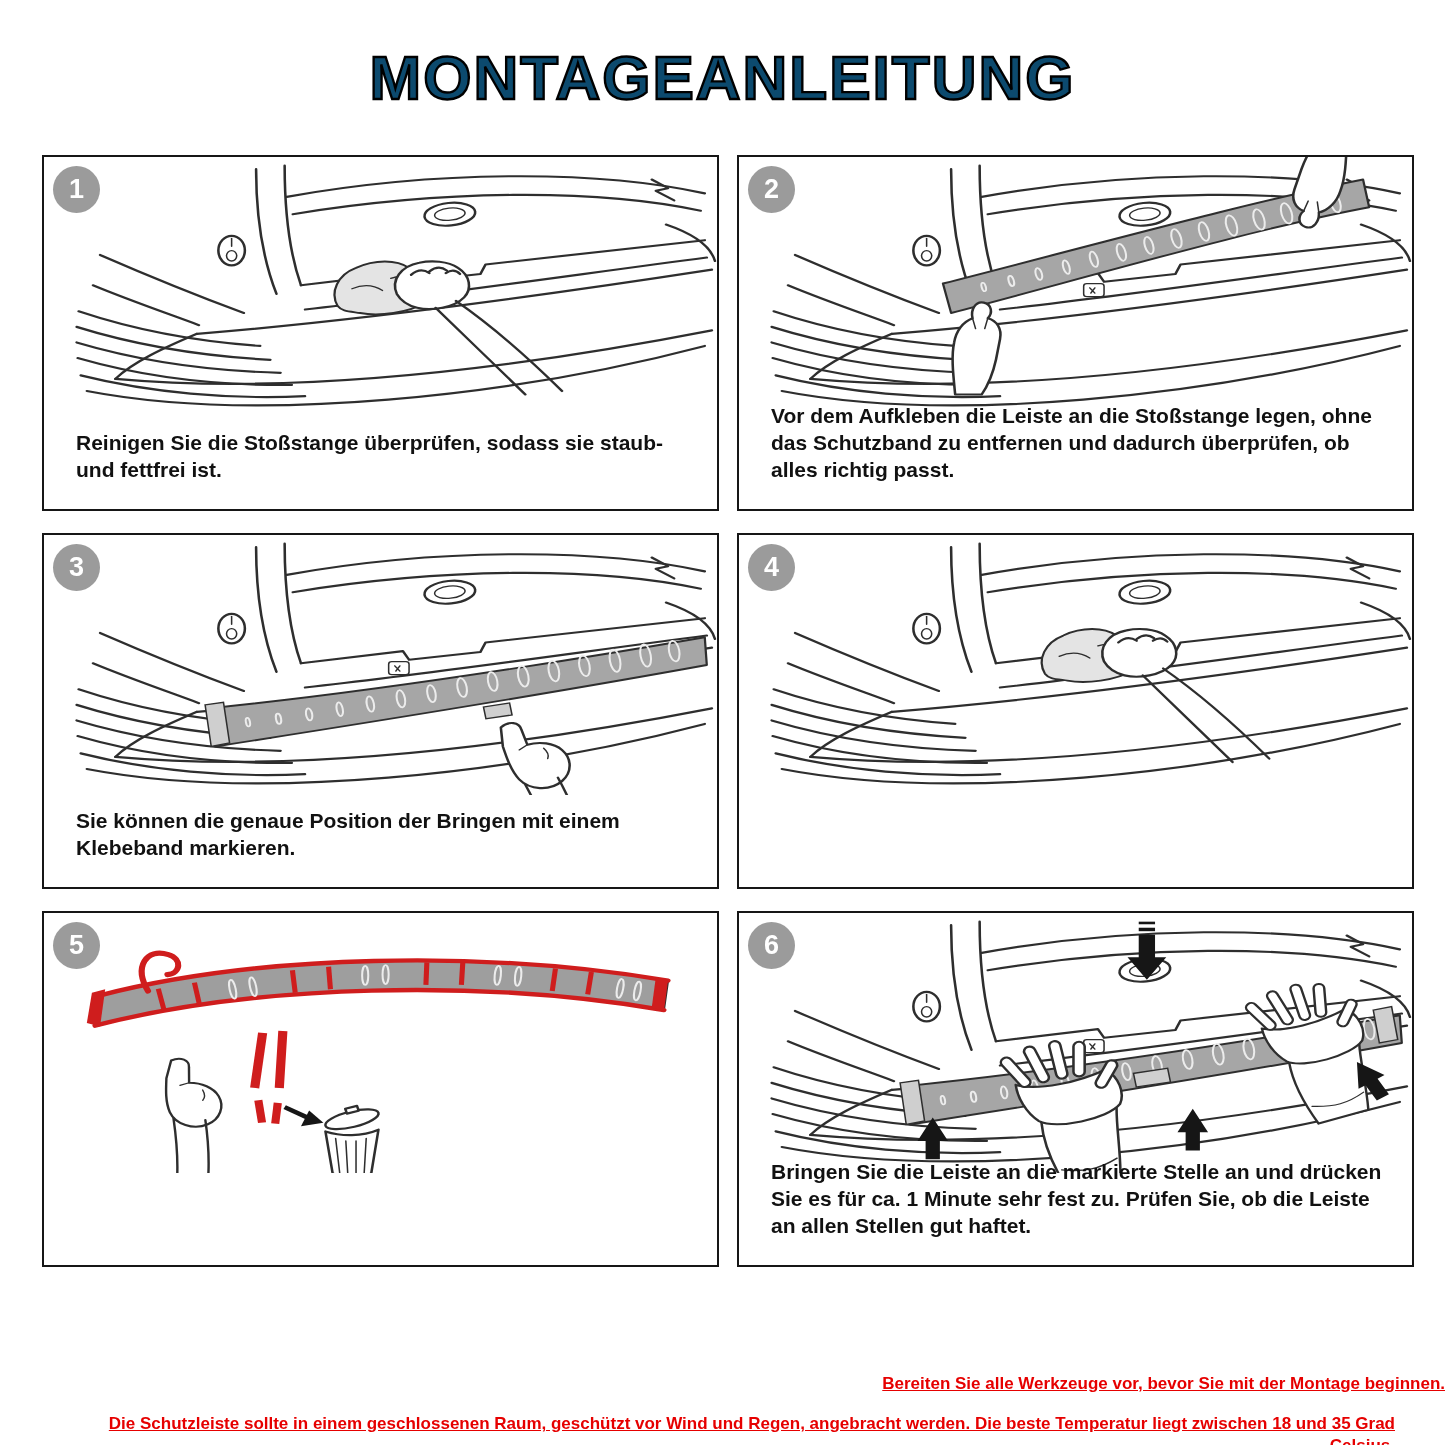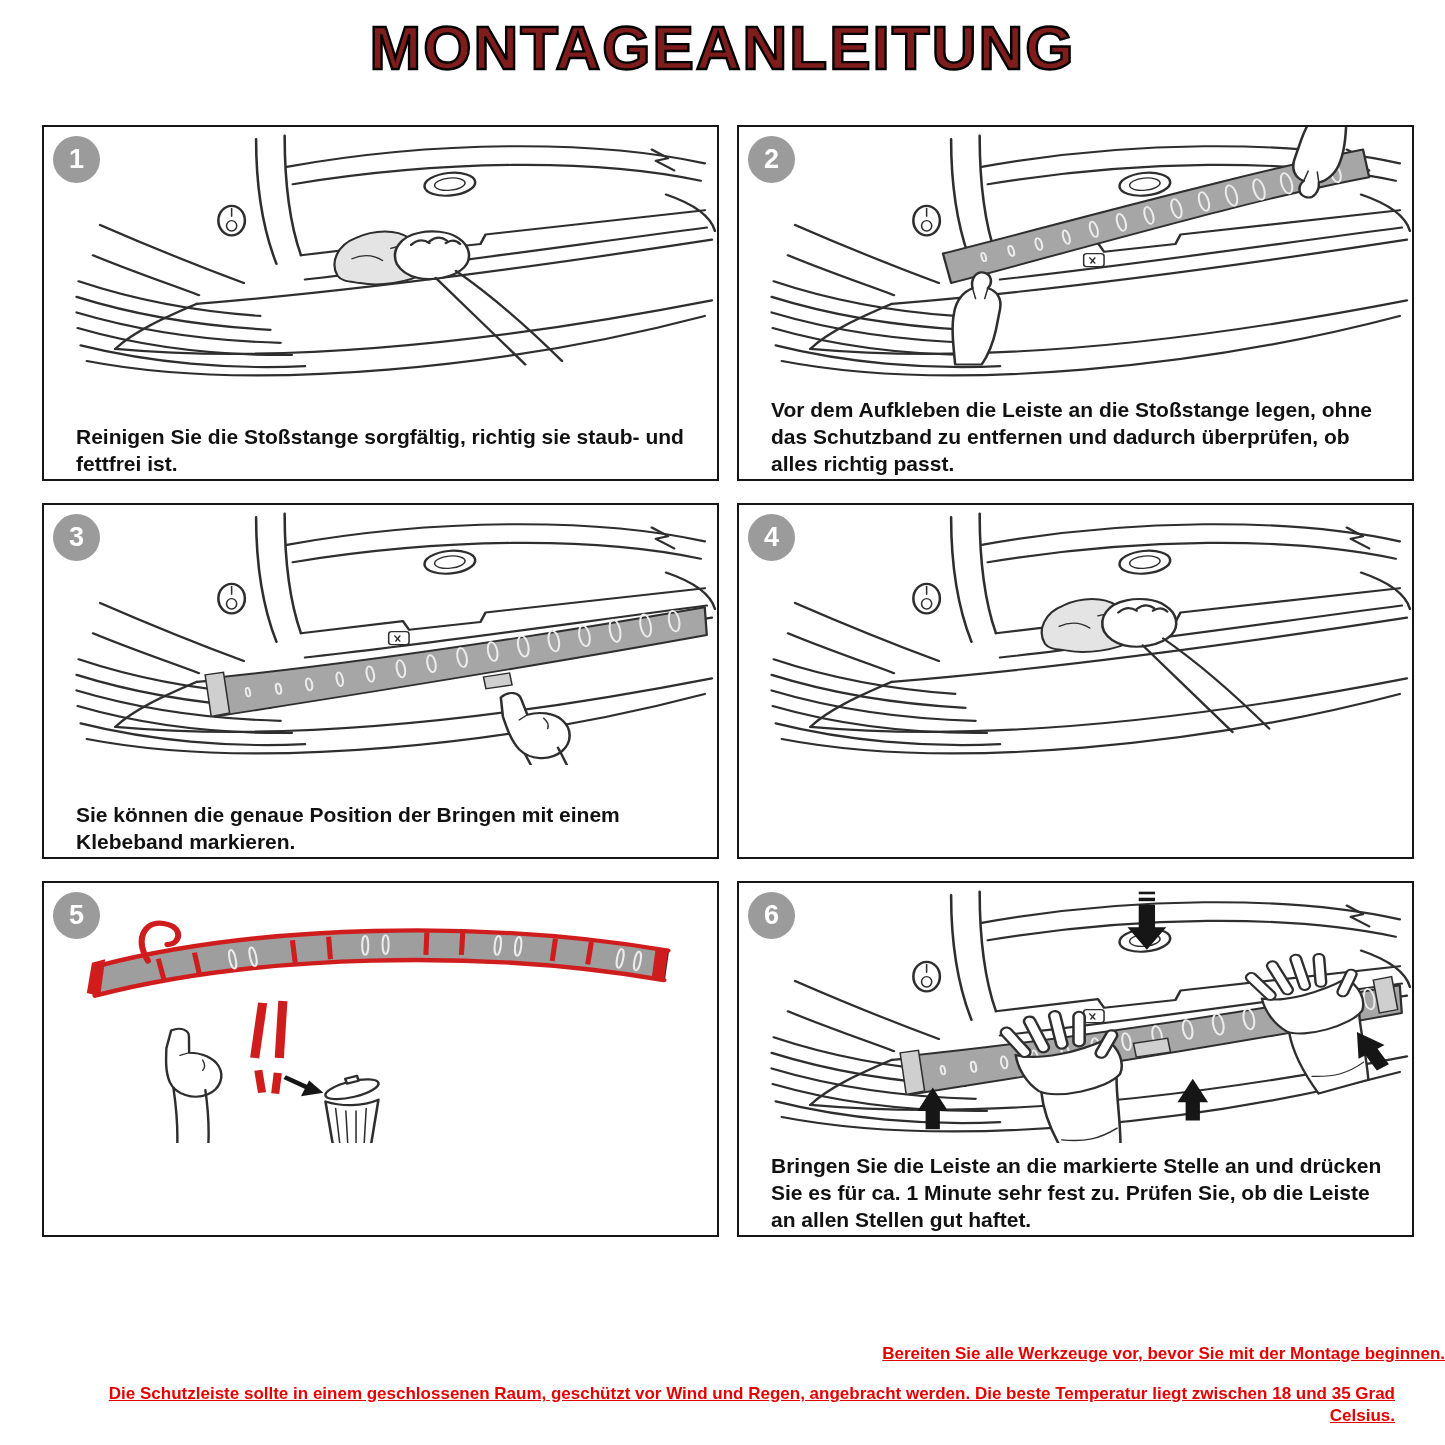--- a/index.html
+++ b/index.html
@@ -8,9 +8,9 @@
     font-family:"Liberation Sans",sans-serif;color:var(--ink,#111);
   }
   h1.title{
-    margin:12px 0 0;text-align:center;
+    margin:42px 0 0;text-align:center;
     font-size:62px;font-weight:700;letter-spacing:2px;
-    -webkit-text-stroke:2.4px #000;color:#7f1d1d;
+    -webkit-text-stroke:2.4px #000;color:#0c4a6e;
   }
   .grid{
     display:grid;grid-template-columns:1fr 1fr;

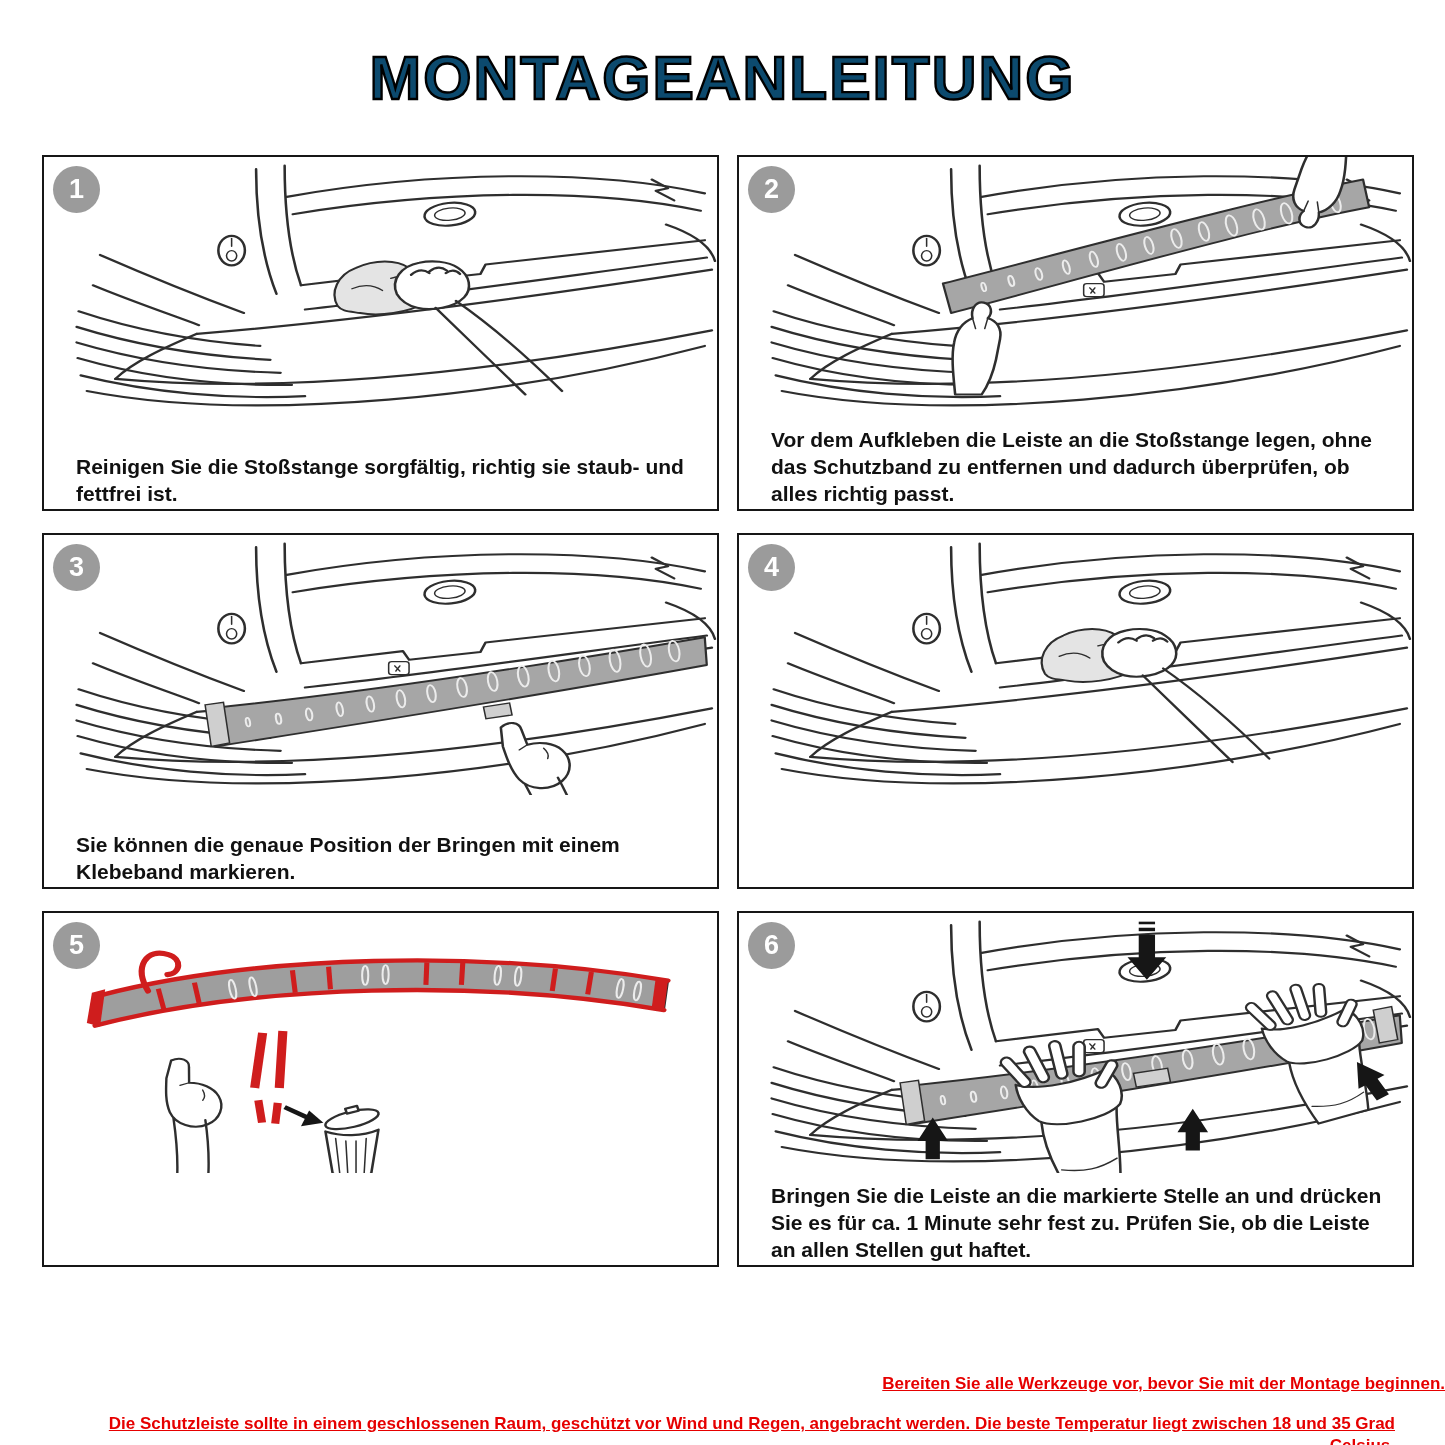--- a/index.html
+++ b/index.html
@@ -30,7 +30,7 @@
   .illus svg{width:100%;height:100%;display:block;}
   .caption{
     position:absolute;left:0;right:0;bottom:0;margin:0;
-    padding:0 24px 1px 32px;
+    padding:0 24px 25px 32px;
     font-size:21px;line-height:1.28;font-weight:700;color:var(--ink,#111);
   }
   .footer{margin-top:106px;text-align:right;font-weight:700;color:var(--footer_red,#e60000);text-decoration:underline;}

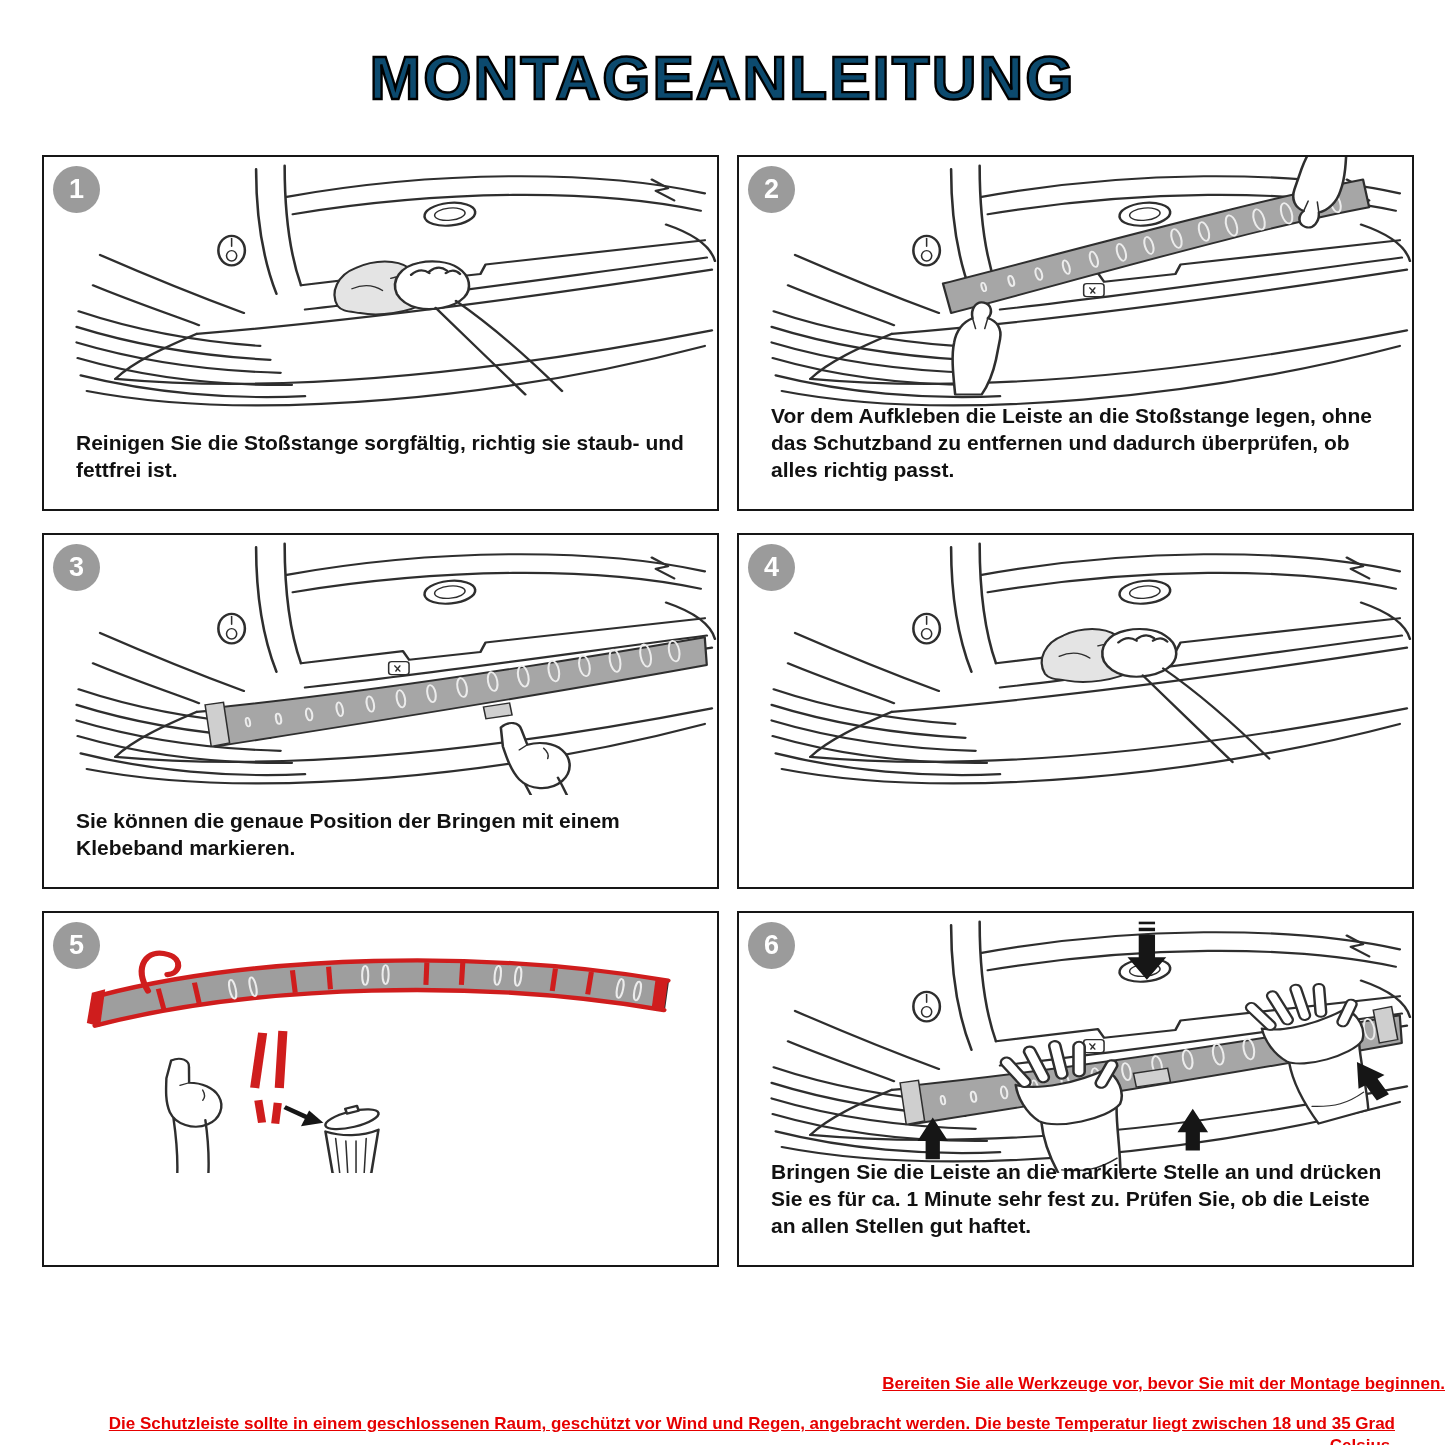--- a/index.html
+++ b/index.html
@@ -168,7 +168,7 @@
         <use href="#hand-cloth" transform="translate(280,108)"></use>
       </svg>
     </div>
-    <p class="caption">Reinigen Sie die Stoßstange sorgfältig, richtig sie staub- und fettfrei ist.</p>
+    <p class="caption">Reinigen Sie die Stoßstange überprüfen, sodass sie staub- und fettfrei ist.</p>
   </section>
 
   <section class="panel">

